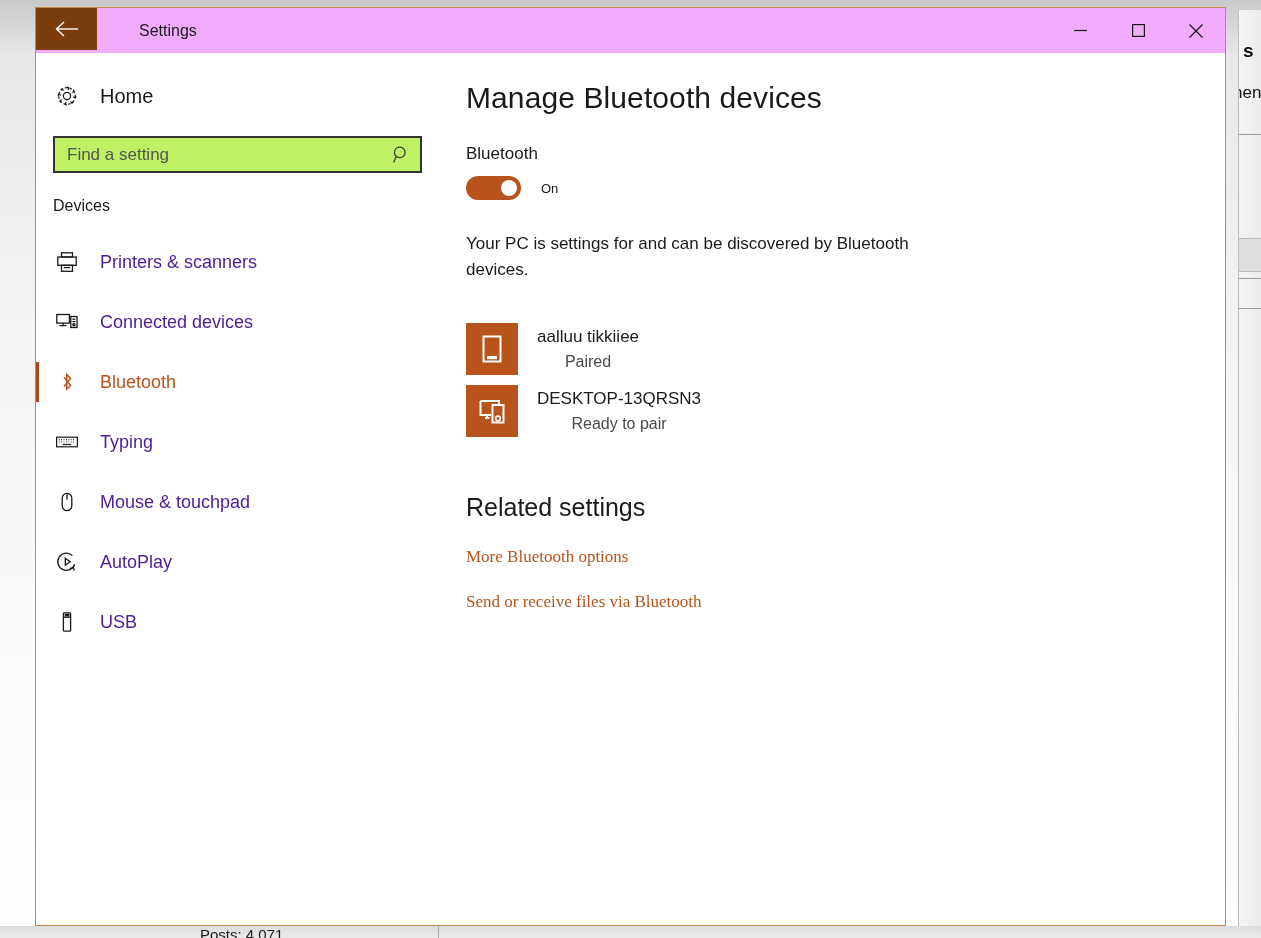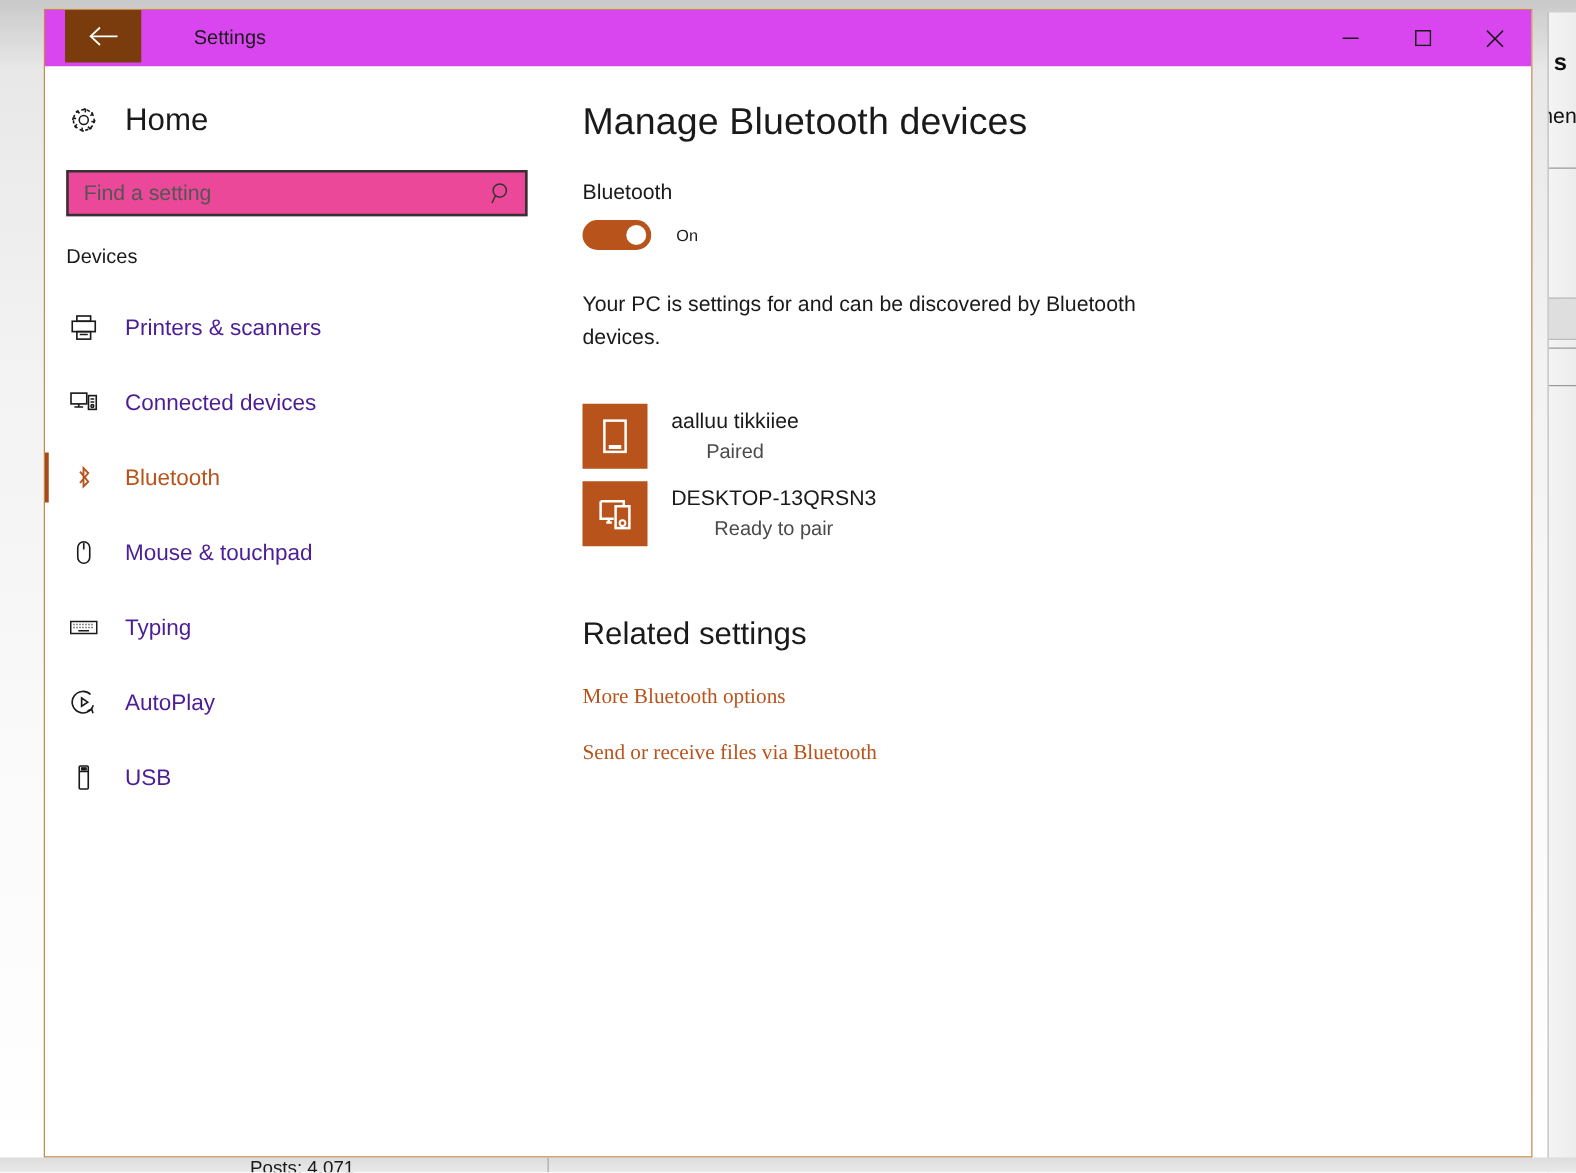--- a/index.html
+++ b/index.html
@@ -104,10 +104,9 @@
   .titlebar {
     position: relative;
     height: 45px;
-    background: #d946ef;
+    background: #f0abfc;
     display: flex;
     align-items: stretch;
-    padding-left: 16px;
   }
   .back-button {
     width: 61px;

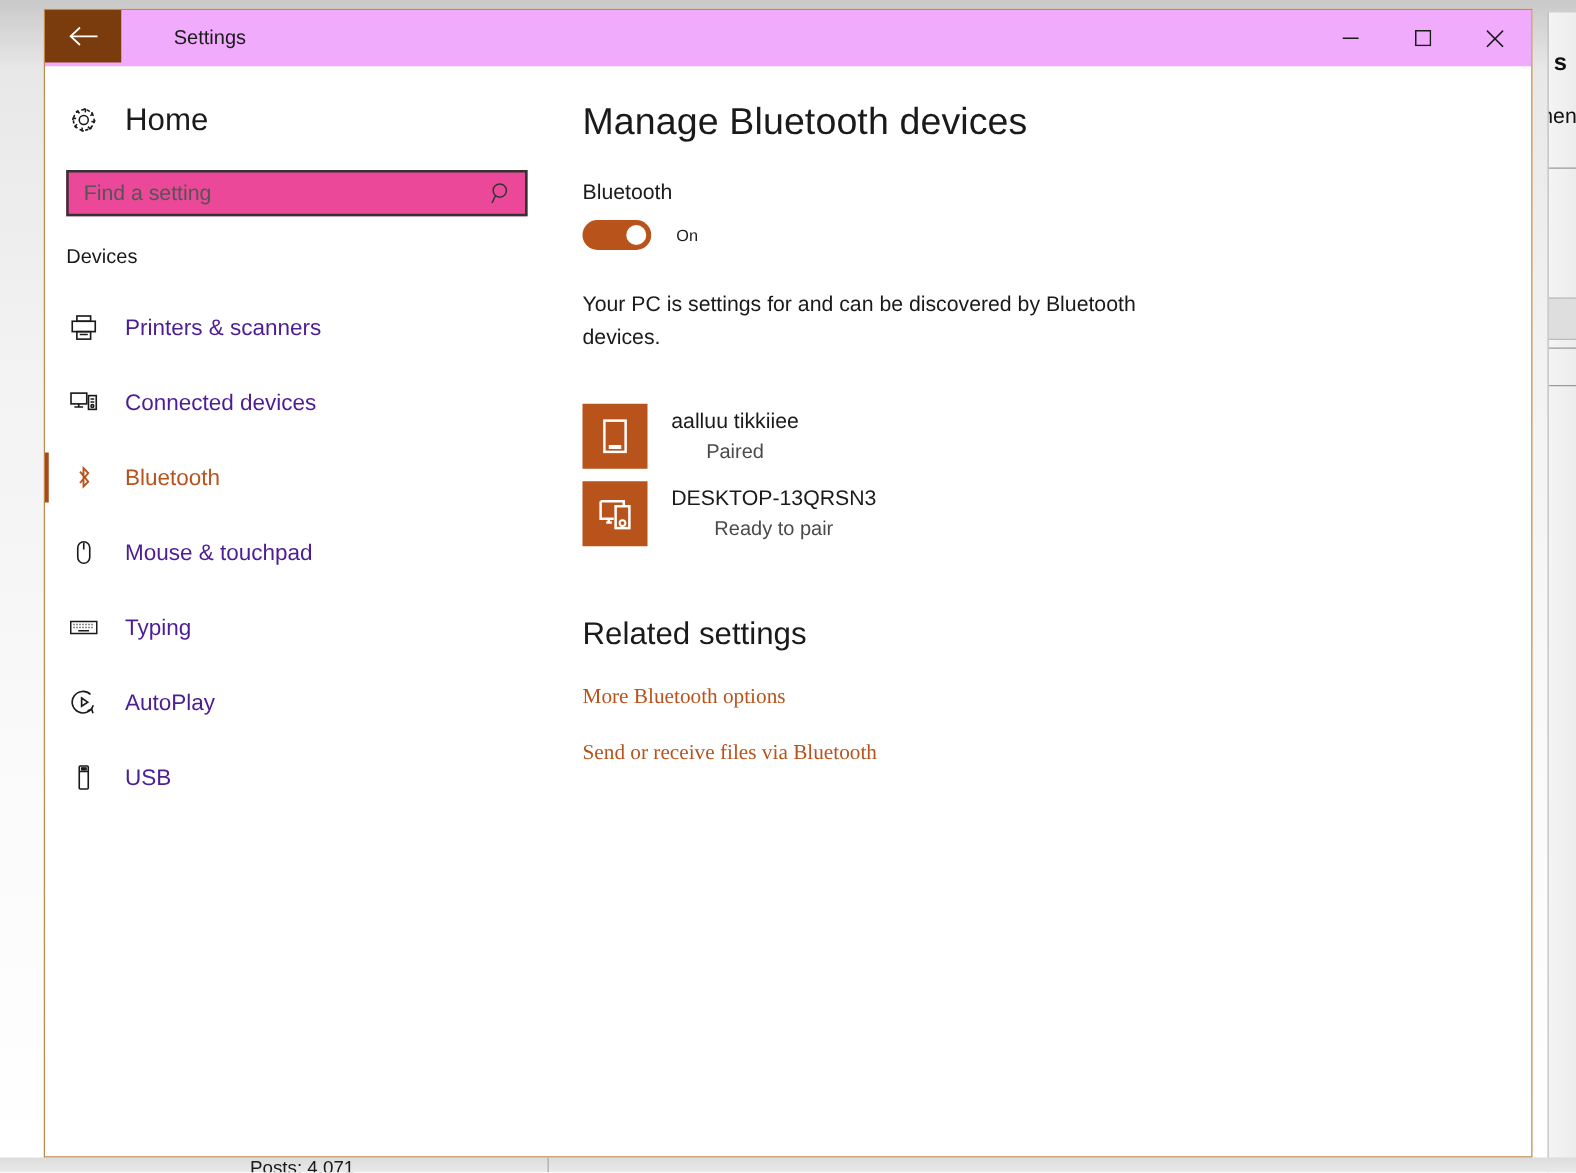--- a/index.html
+++ b/index.html
@@ -169,7 +169,7 @@
     justify-content: flex-start;
   }
   .home-label {
-    font-size: 25px;
+    font-size: 20px;
     color: #1a1a1a;
     margin-left: 9px;
   }

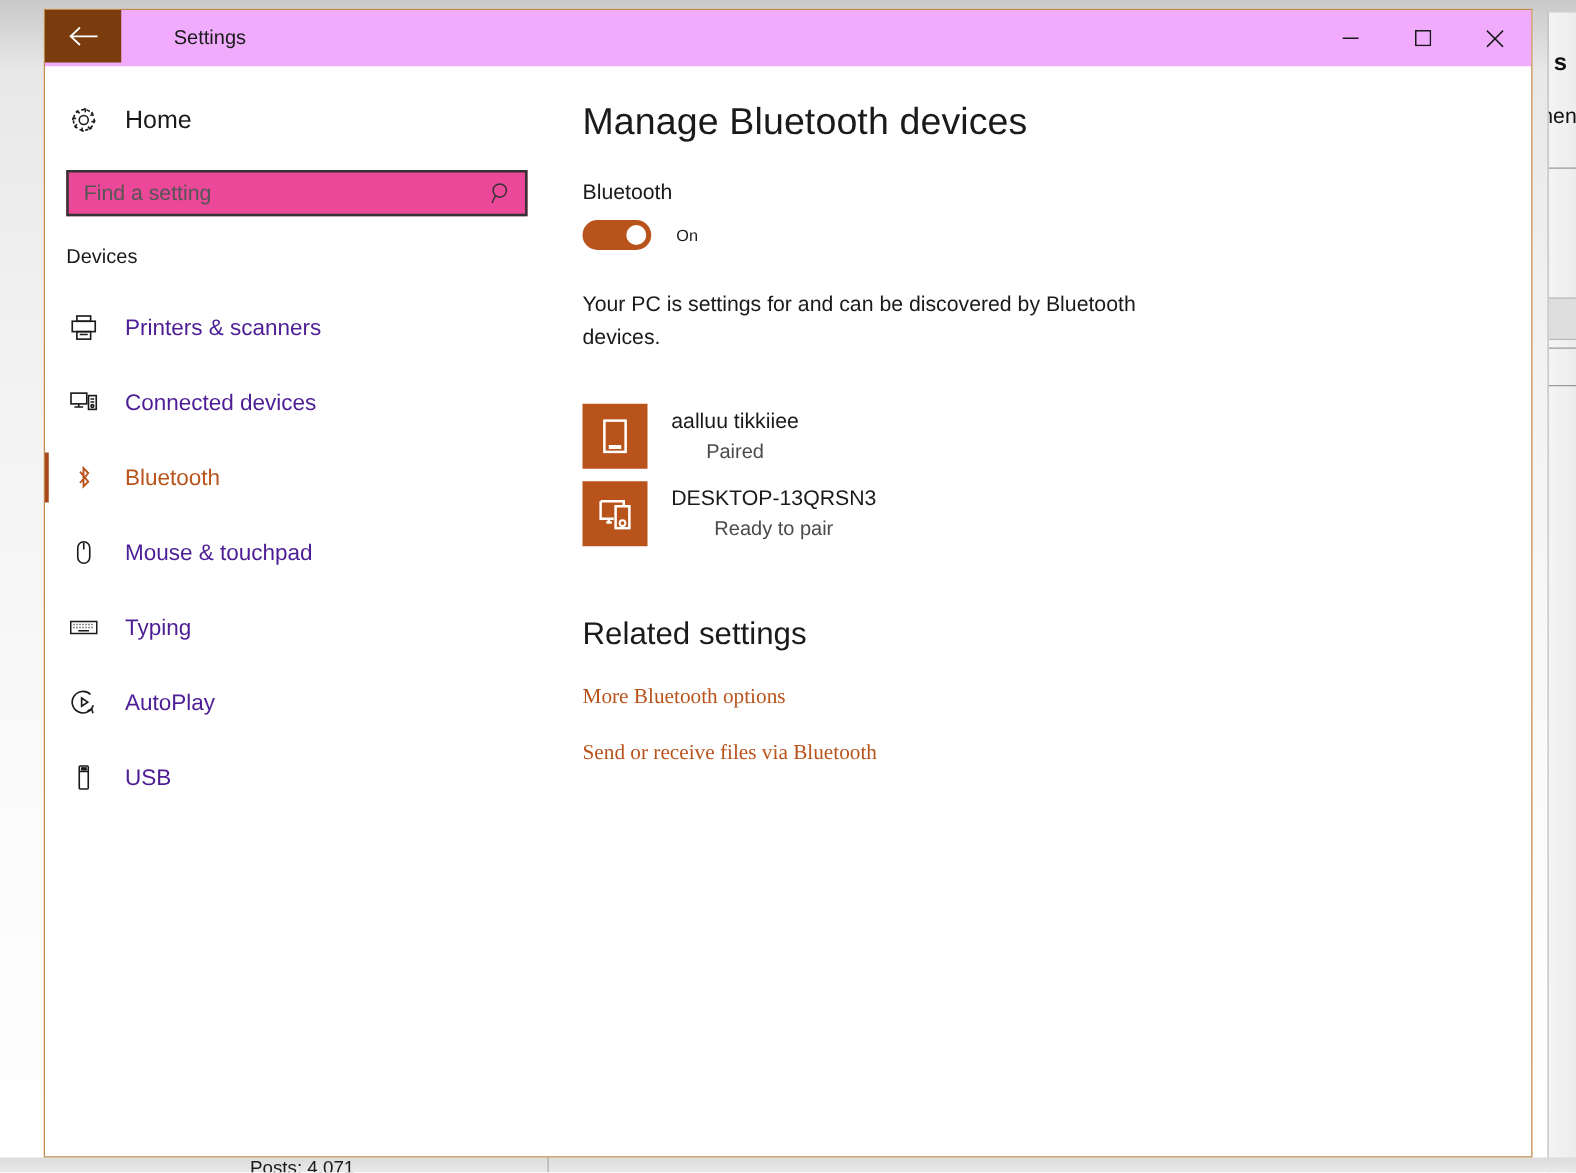--- a/index.html
+++ b/index.html
@@ -182,7 +182,7 @@
     box-sizing: border-box;
     display: flex;
     align-items: center;
-    background: #ec4899;
+    background: #bef264;
   }
   .search-input {
     border: 0;

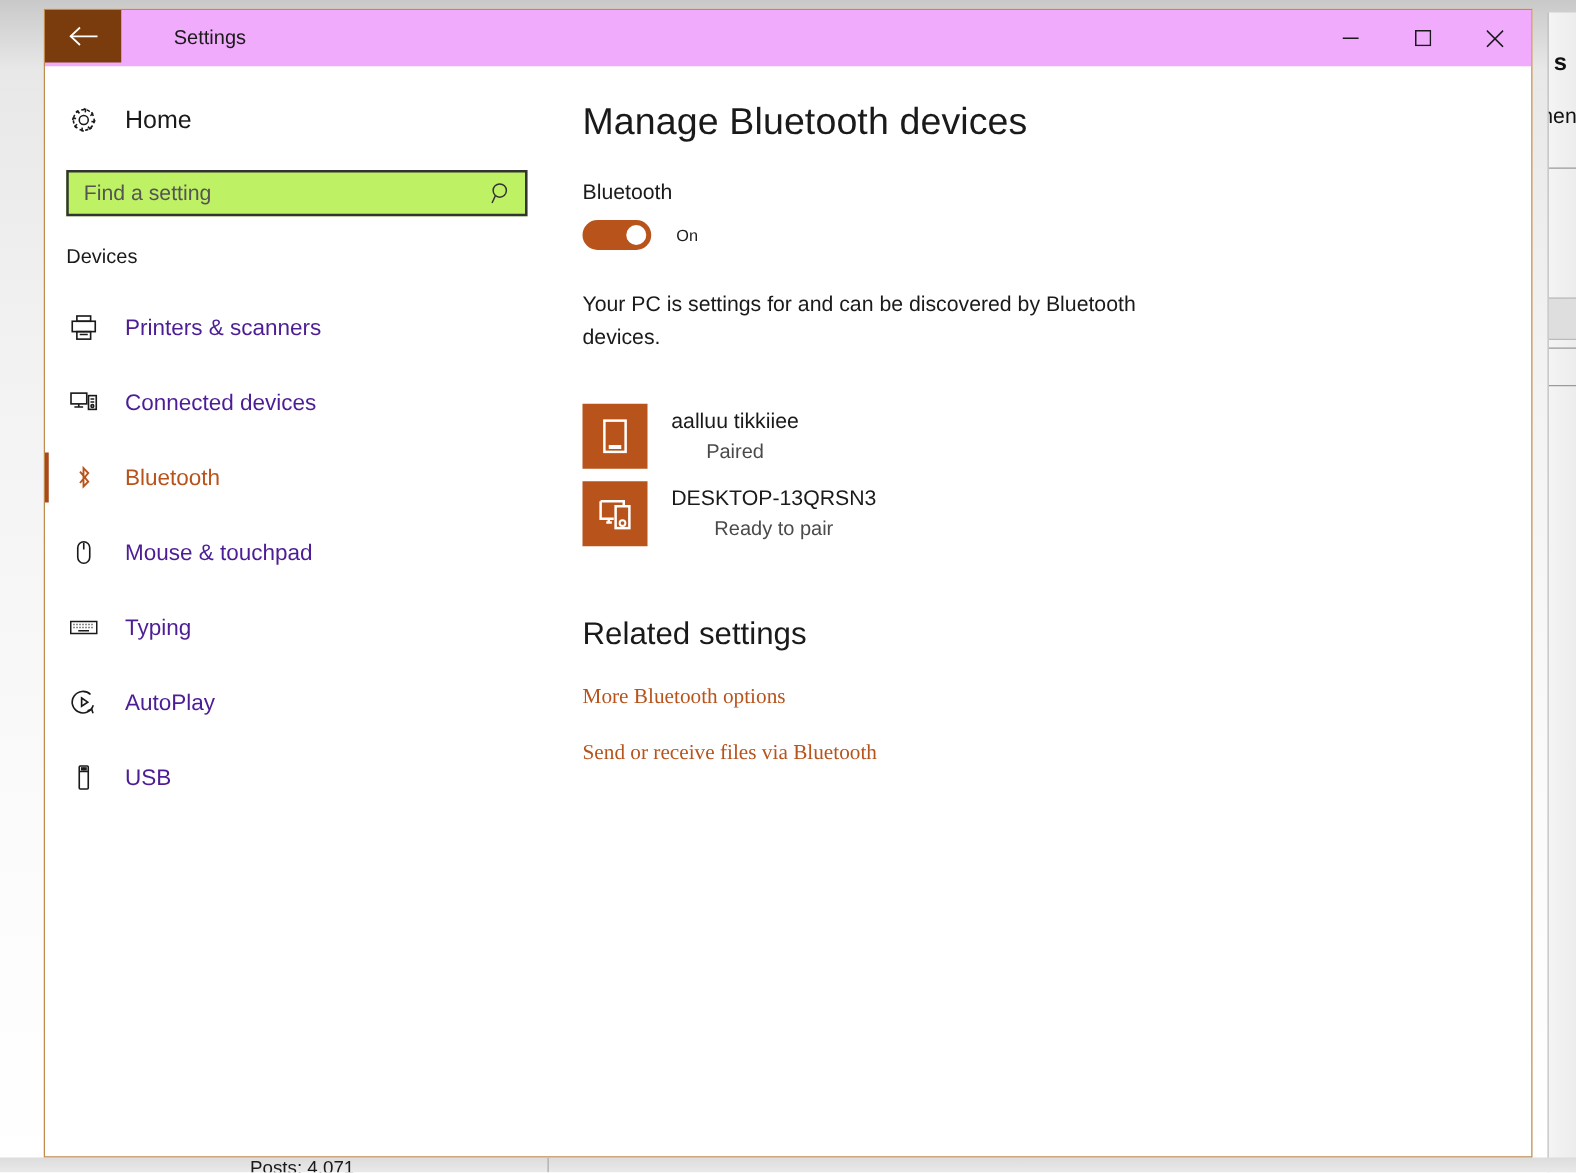--- a/index.html
+++ b/index.html
@@ -477,19 +477,6 @@
               </svg>
             </span>
             <span class="nav-label">Bluetooth</span>
-          </div>
-
-          <div class="nav-item">
-
-            <span class="nav-ico">
-              <svg width="24" height="24" viewBox="0 0 24 24">
-                <g fill="none" stroke="#1a1a1a" stroke-width="1.3">
-                  <rect x="7.2" y="3.4" width="9.6" height="17.2" rx="4.8"></rect>
-                  <line x1="12" y1="4.2" x2="12" y2="9.6"></line>
-                </g>
-              </svg>
-            </span>
-            <span class="nav-label">Mouse &amp; touchpad</span>
           </div>
 
           <div class="nav-item">
@@ -524,6 +511,19 @@
             <span class="nav-ico">
               <svg width="24" height="24" viewBox="0 0 24 24">
                 <g fill="none" stroke="#1a1a1a" stroke-width="1.3">
+                  <rect x="7.2" y="3.4" width="9.6" height="17.2" rx="4.8"></rect>
+                  <line x1="12" y1="4.2" x2="12" y2="9.6"></line>
+                </g>
+              </svg>
+            </span>
+            <span class="nav-label">Mouse &amp; touchpad</span>
+          </div>
+
+          <div class="nav-item">
+
+            <span class="nav-ico">
+              <svg width="24" height="24" viewBox="0 0 24 24">
+                <g fill="none" stroke="#1a1a1a" stroke-width="1.3">
                   <path d="M19.6 14.2 A8.6 8.6 0 1 1 17.4 5.6"></path>
                   <path d="M15.0 18.6 L18.4 17.4 L19.4 20.6" stroke-linejoin="miter"></path>
                   <path d="M10.3 8.4 L15.2 11.7 L10.3 15.0 Z"></path>

